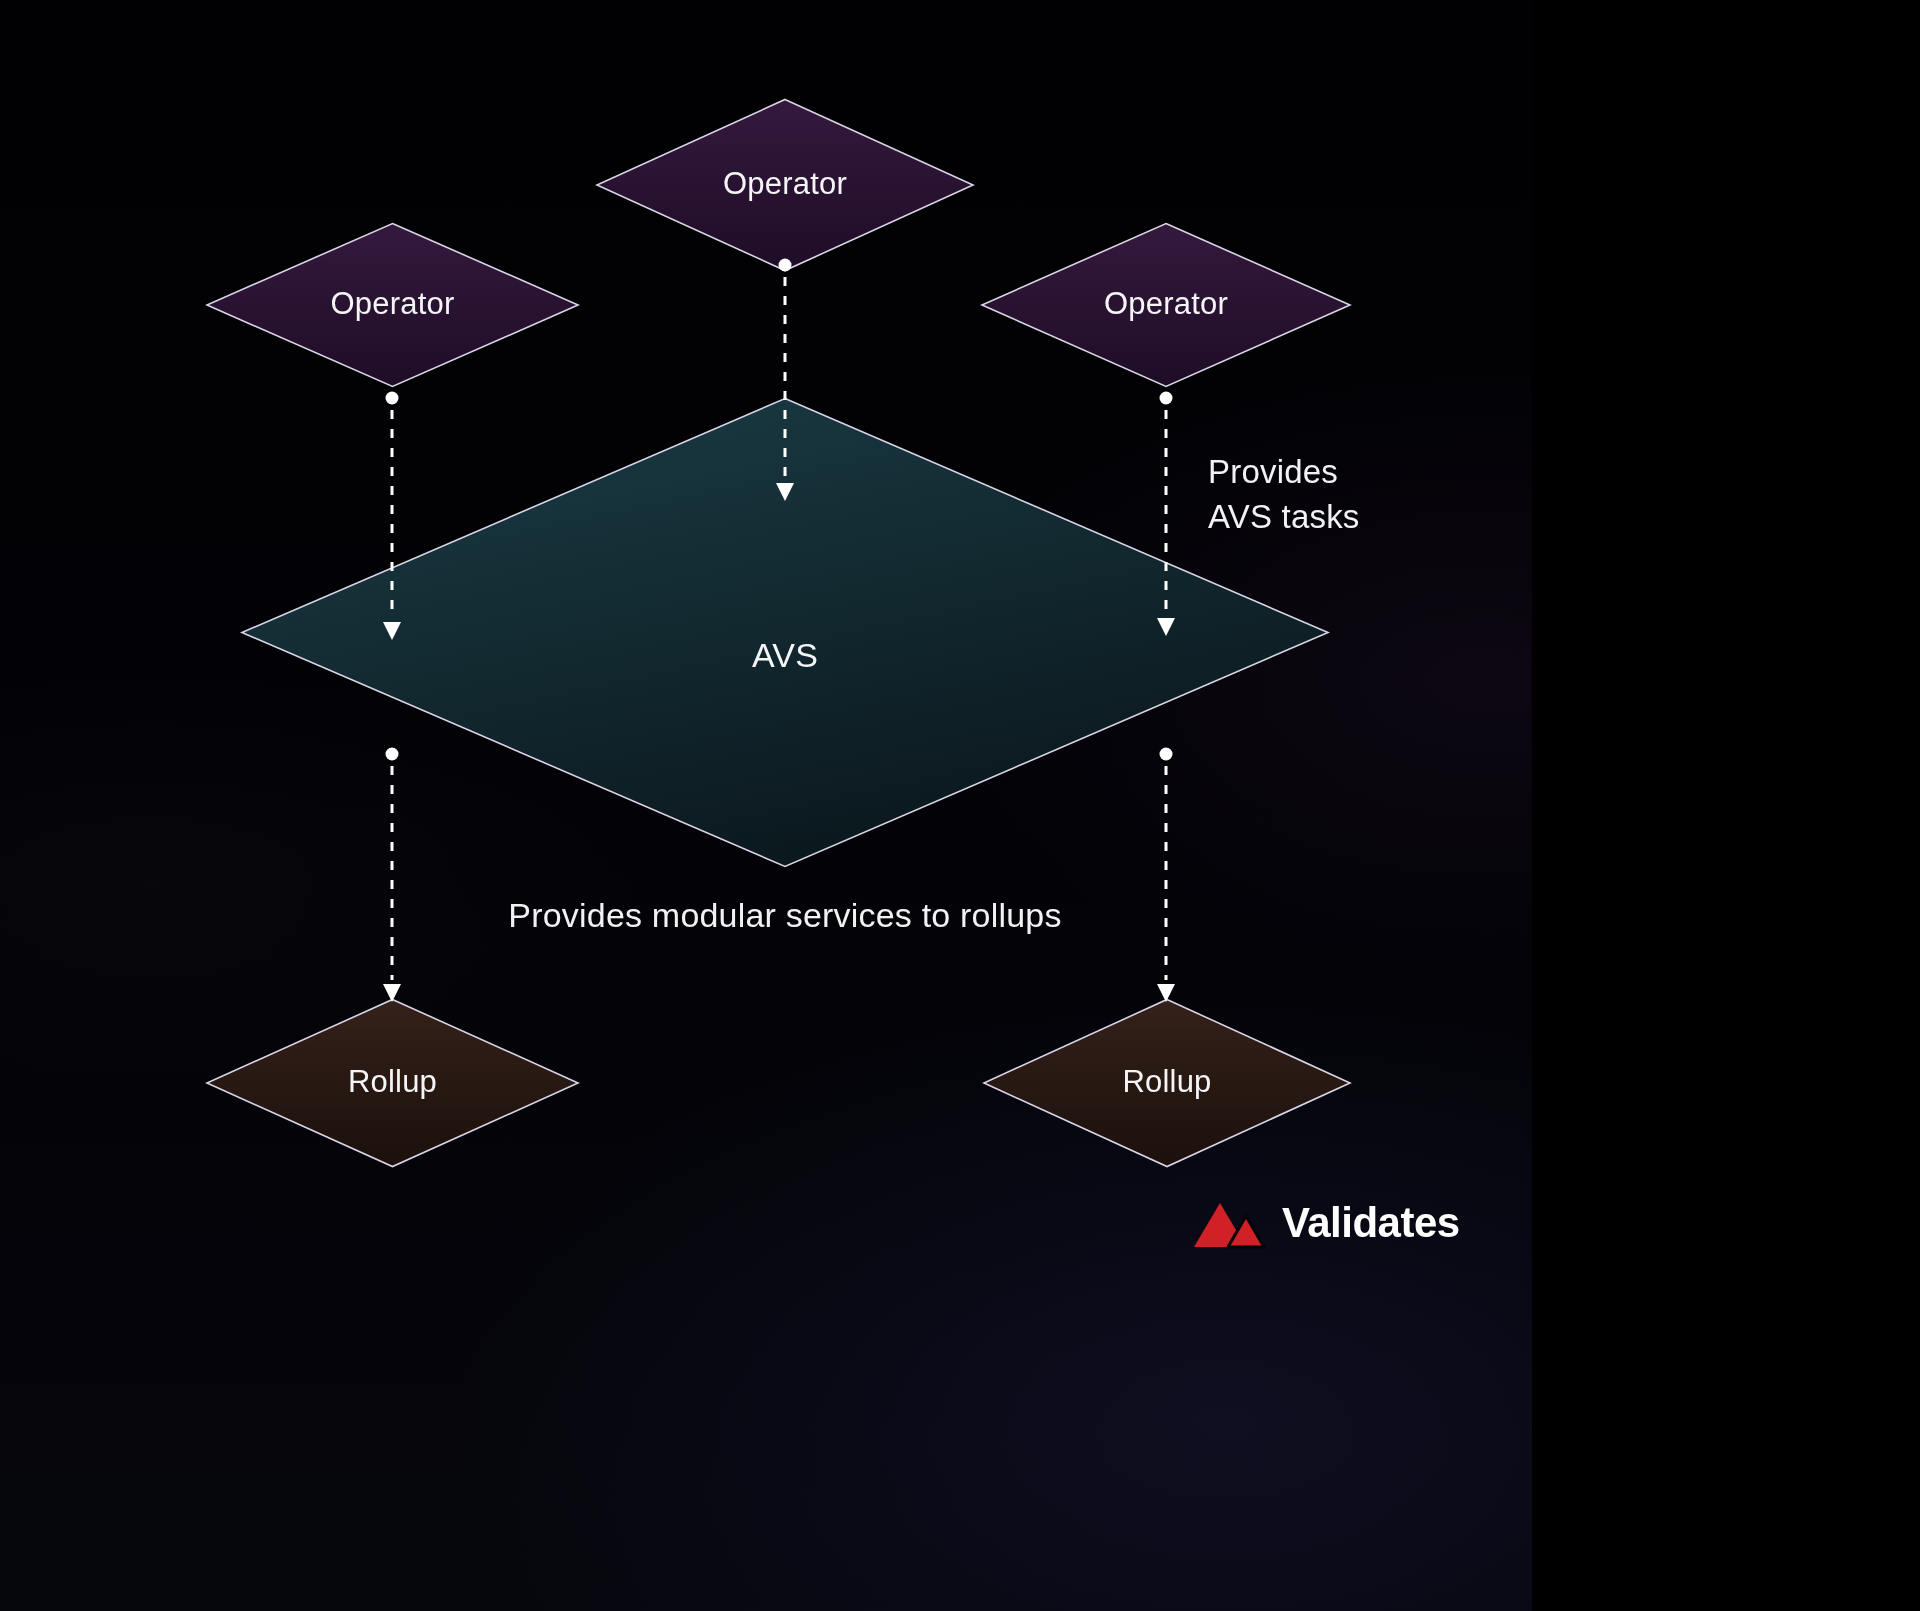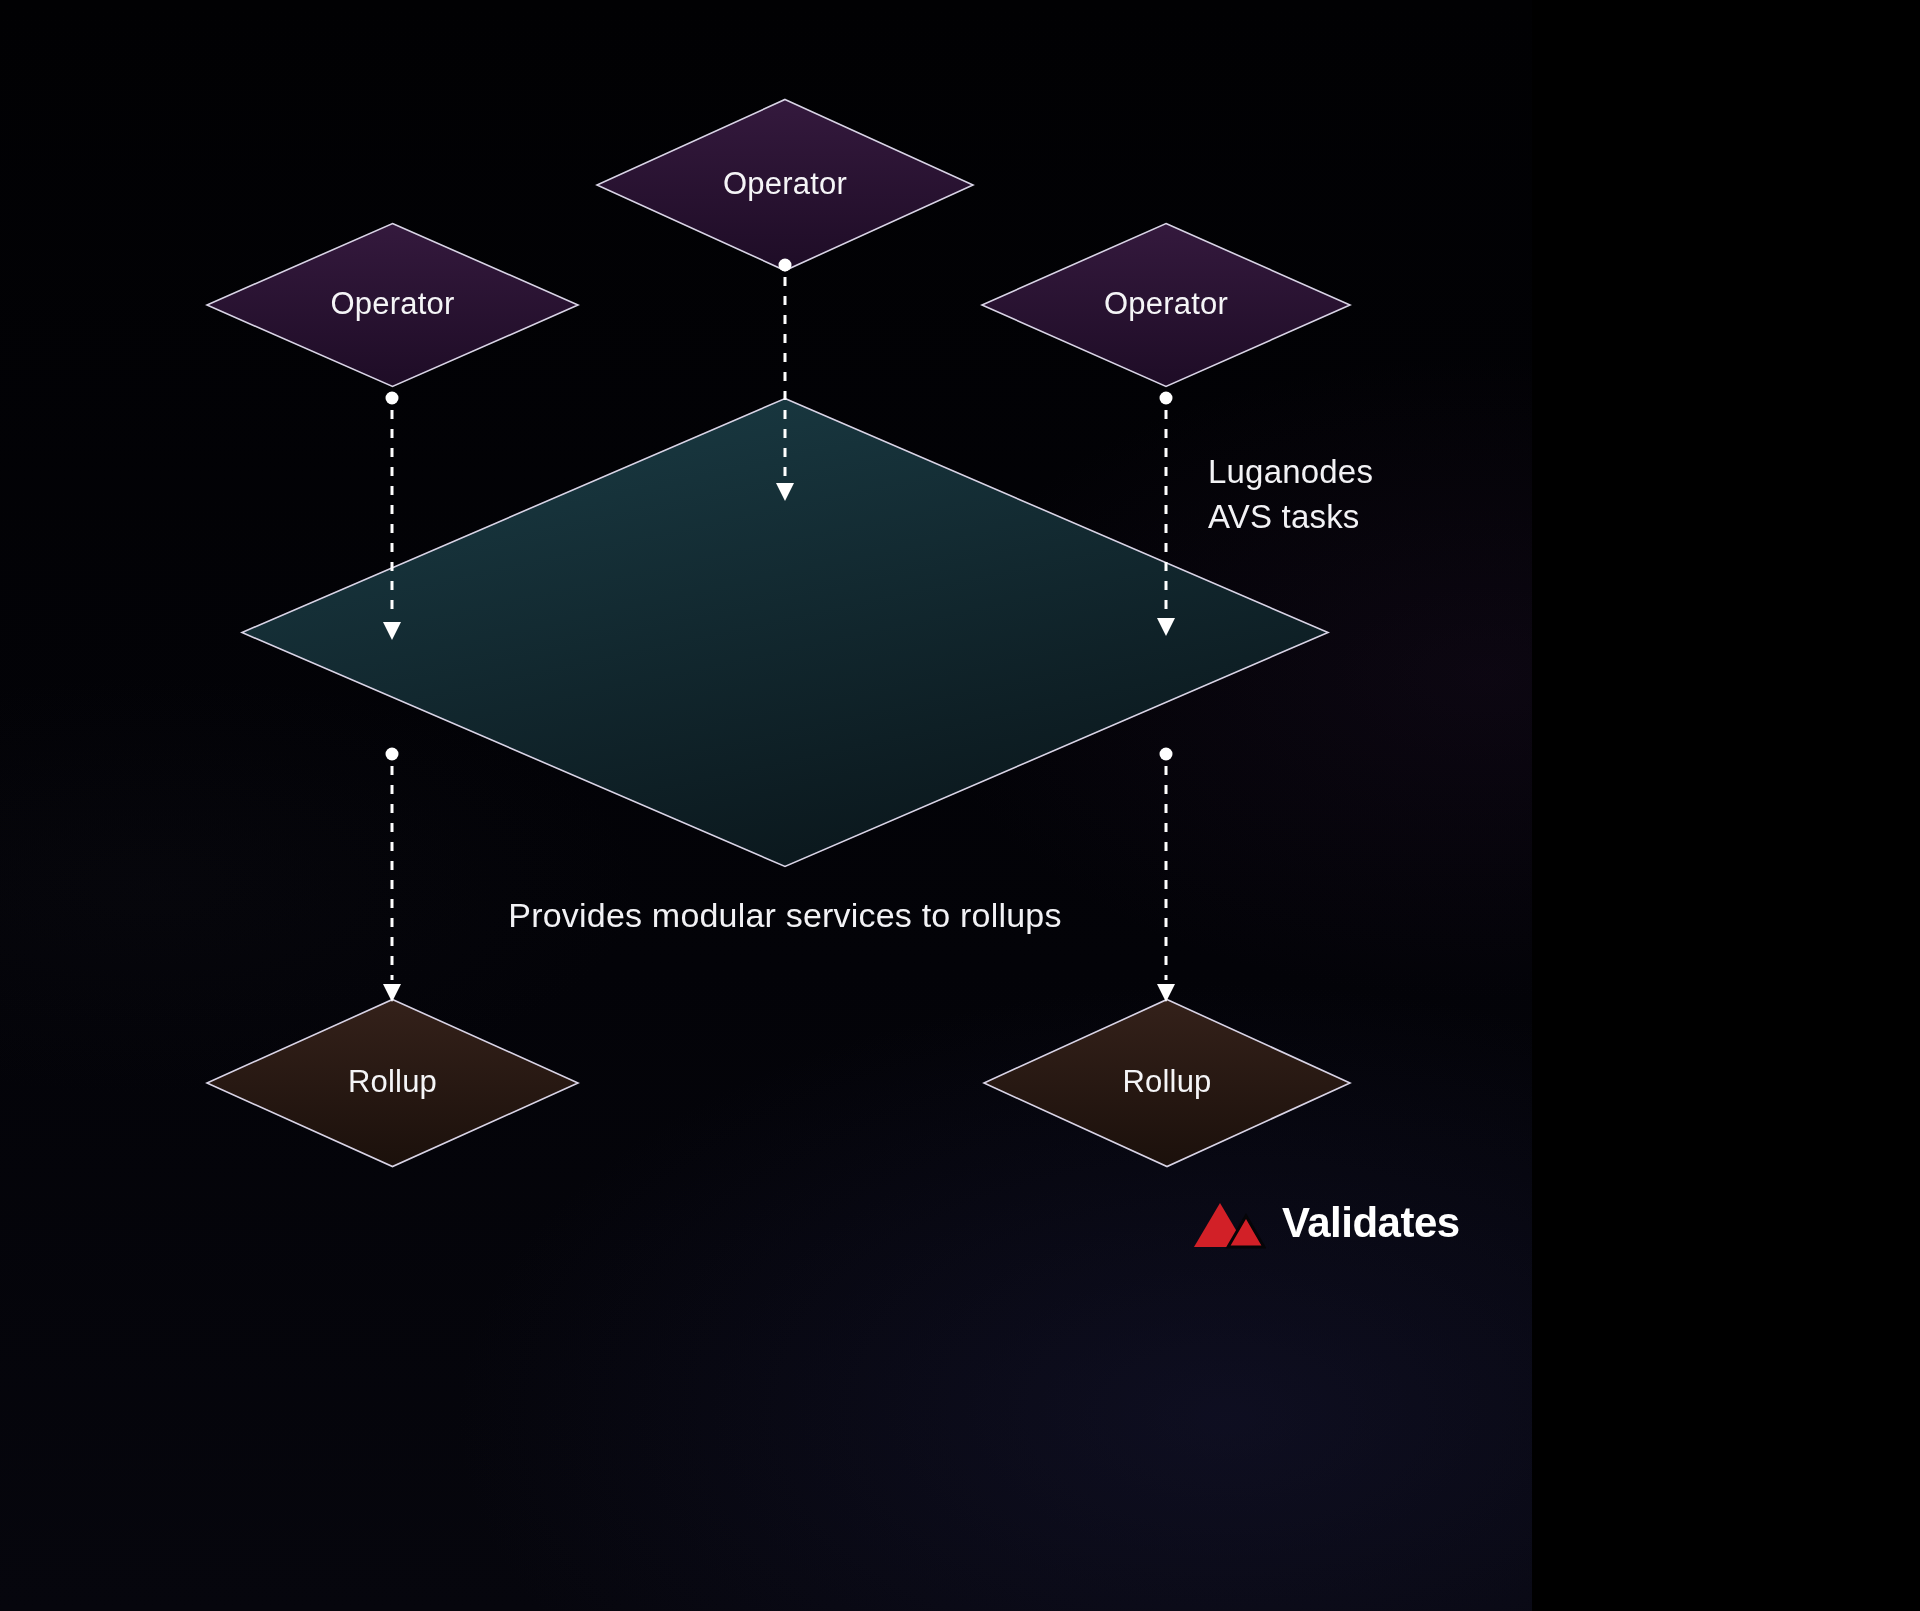--- a/index.html
+++ b/index.html
@@ -171,7 +171,7 @@
   </div>
 
   <div class="annotation" style="left:1208px; top:449px;">
-    <div>Luganodes</div>
+    <div>Provides</div>
     <div>AVS tasks</div>
   </div>
 

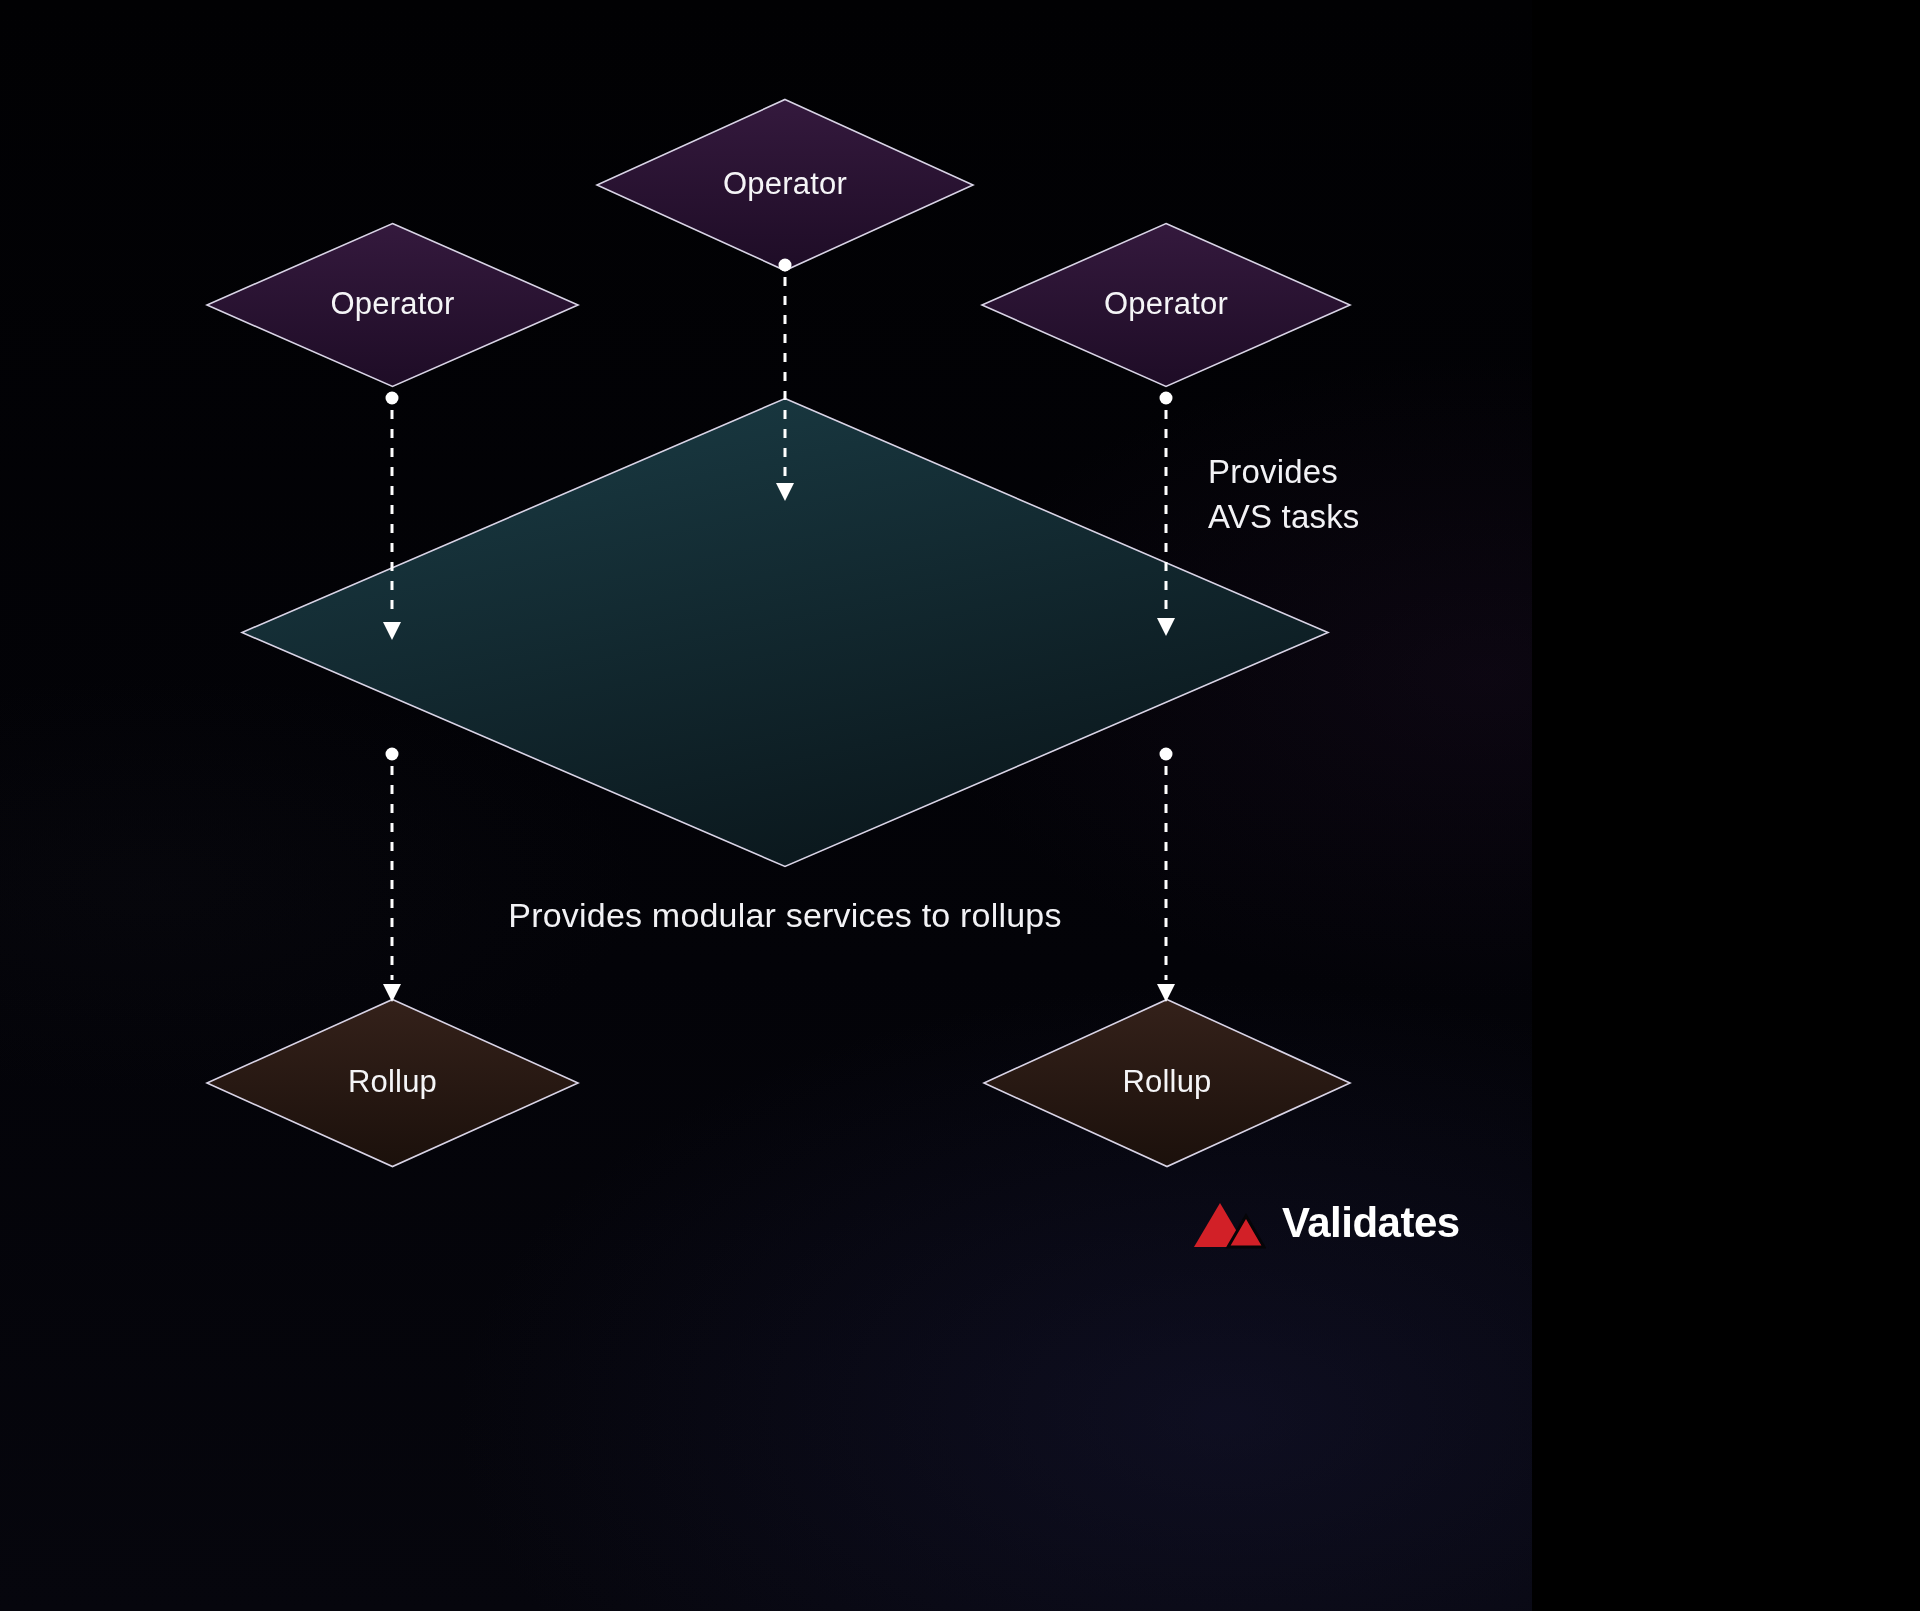--- a/index.html
+++ b/index.html
@@ -114,6 +114,7 @@
     <svg viewBox="0 0 1090 471">
       <polygon class="node-poly" points="545,1.5 1088,235.5 545,469.5 2,235.5" fill="url(#grad-avs)" stroke="#d9d4e6"></polygon>
     </svg>
+    <span class="node-label avs" style="top:55%;">AVS</span>
   </div>
 
   <div class="node" style="left:205px; top:998px; width:375px; height:170px;">

